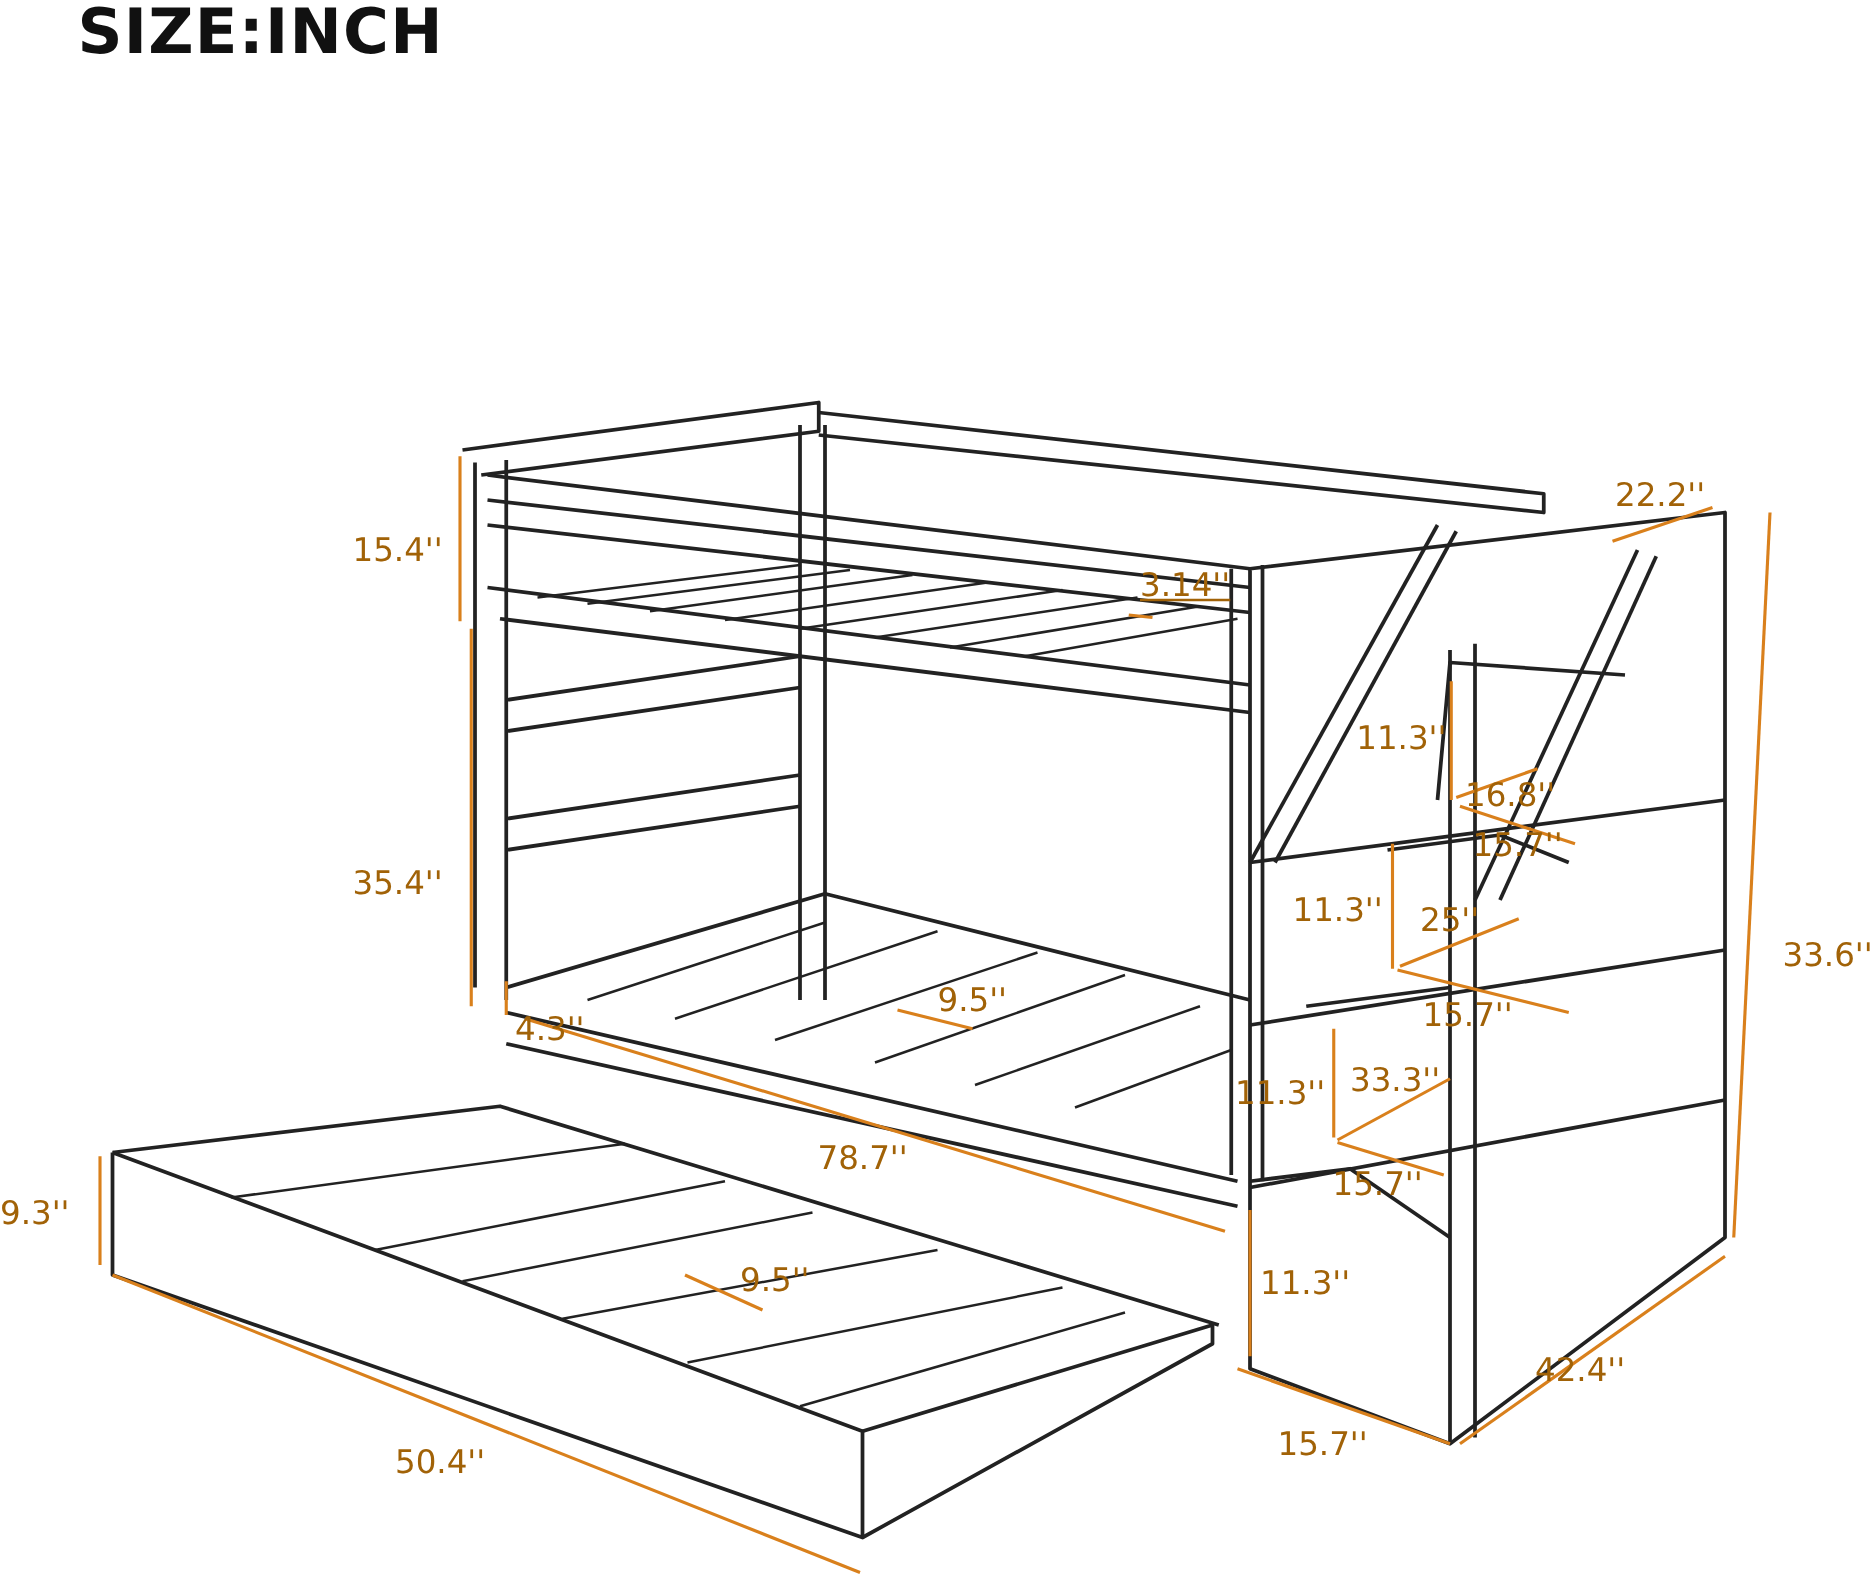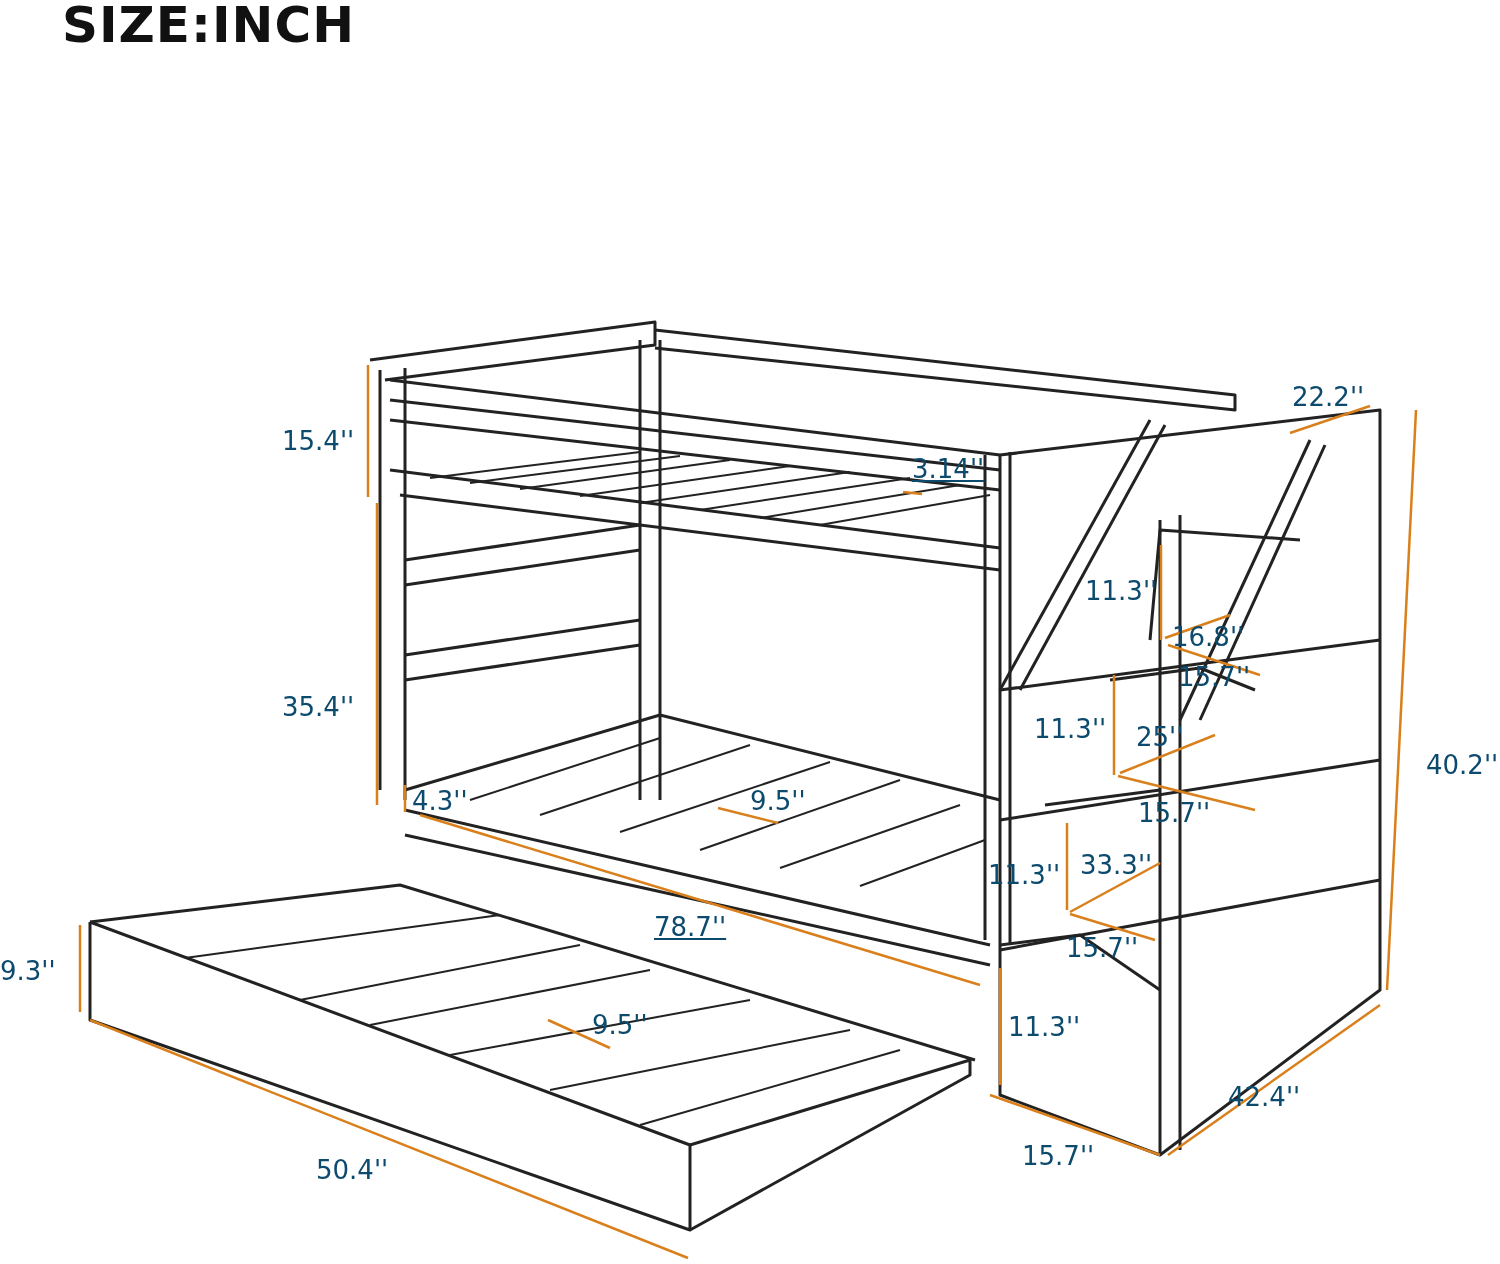--- a/index.html
+++ b/index.html
@@ -5,7 +5,7 @@
   html,body{margin:0;padding:0;background:#fff;}
   #canvas{position:relative;width:1500px;height:1264px;background:#fff;overflow:hidden;font-family:"DejaVu Sans","Liberation Sans",sans-serif;}
   .title{position:absolute;left:62px;top:-4px;font-size:50px;font-weight:bold;color:#111;letter-spacing:1px;}
-  .dim{position:absolute;font-size:26px;color:#0c4a6e;white-space:nowrap;line-height:1;}
+  .dim{position:absolute;font-size:26px;color:#a16207;white-space:nowrap;line-height:1;}
   svg{position:absolute;left:0;top:0;}
 </style>
 </head>

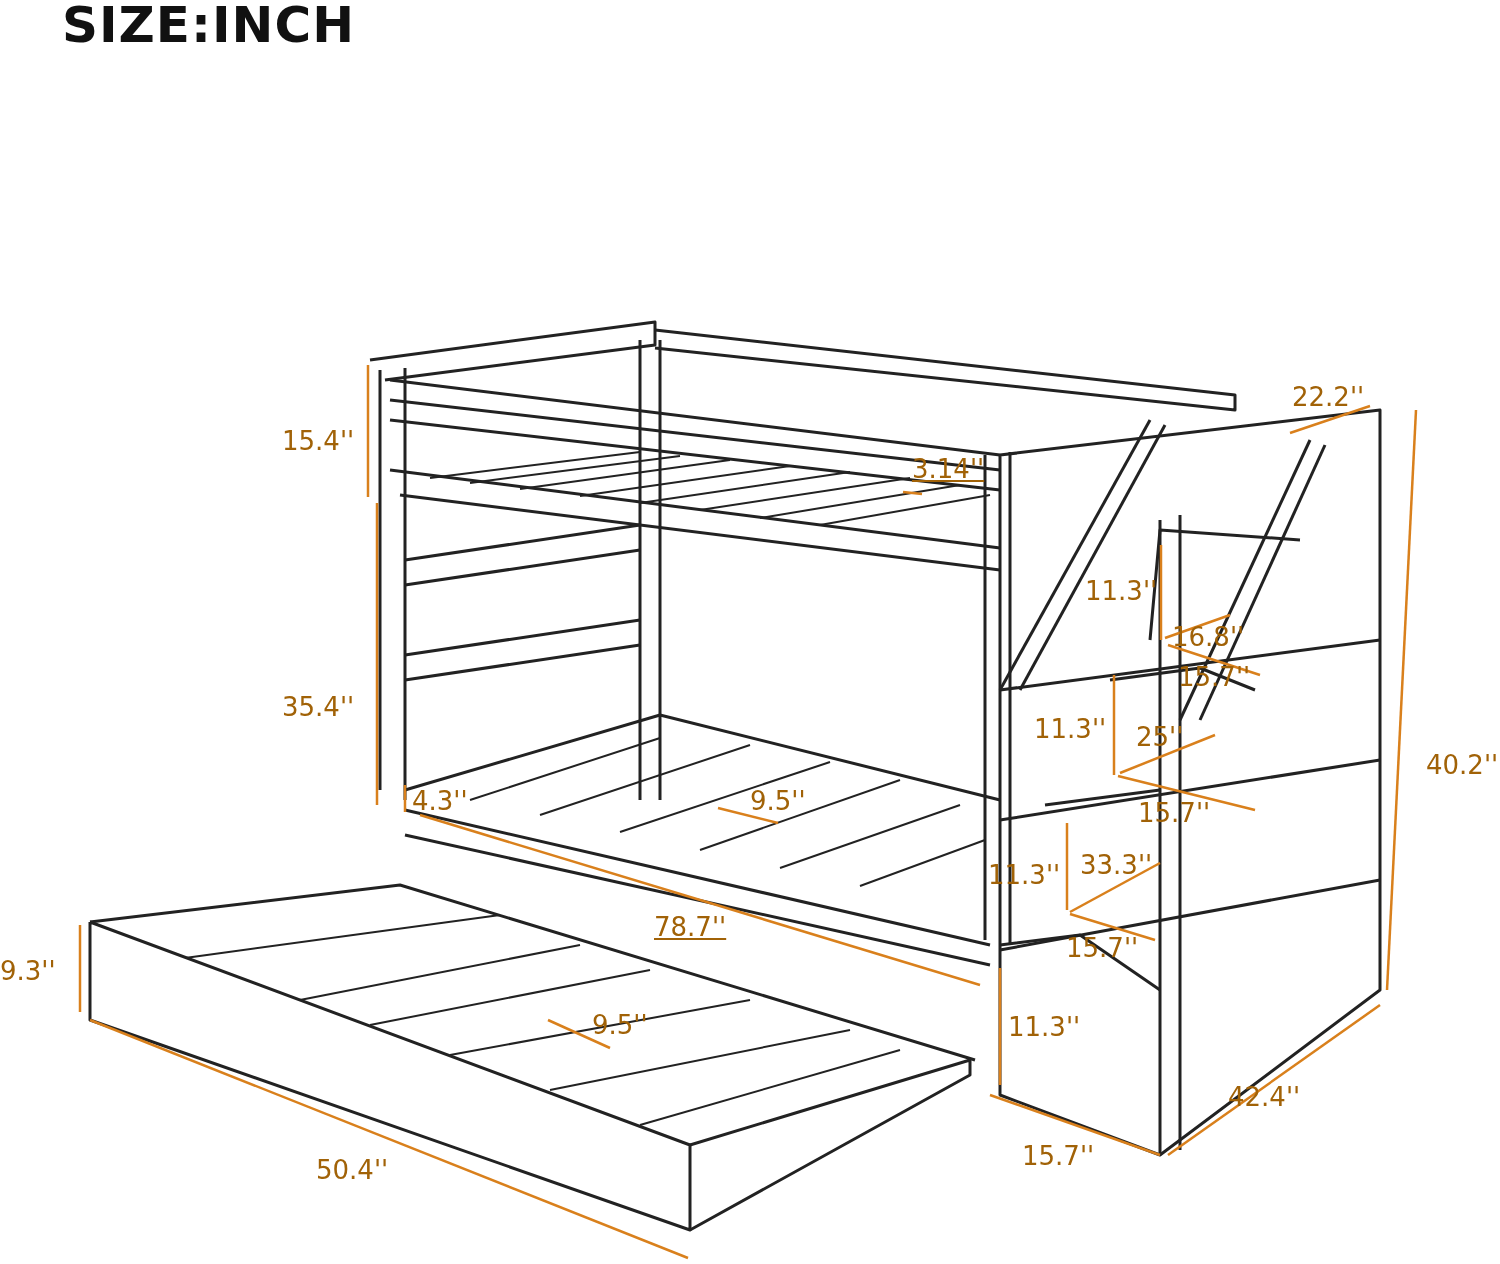--- a/index.html
+++ b/index.html
@@ -128,7 +128,7 @@
     <div class="dim" style="left:1178px;top:664px;">15.7''</div>
     <div class="dim" style="left:1034px;top:716px;">11.3''</div>
     <div class="dim" style="left:1136px;top:724px;text-align:right;">25''</div>
-    <div class="dim" style="left:1426px;top:752px;">40.2''</div>
+    <div class="dim" style="left:1426px;top:752px;">33.6''</div>
     <div class="dim" style="left:412px;top:788px;">4.3''</div>
     <div class="dim" style="left:750px;top:788px;">9.5''</div>
     <div class="dim" style="left:1138px;top:800px;">15.7''</div>

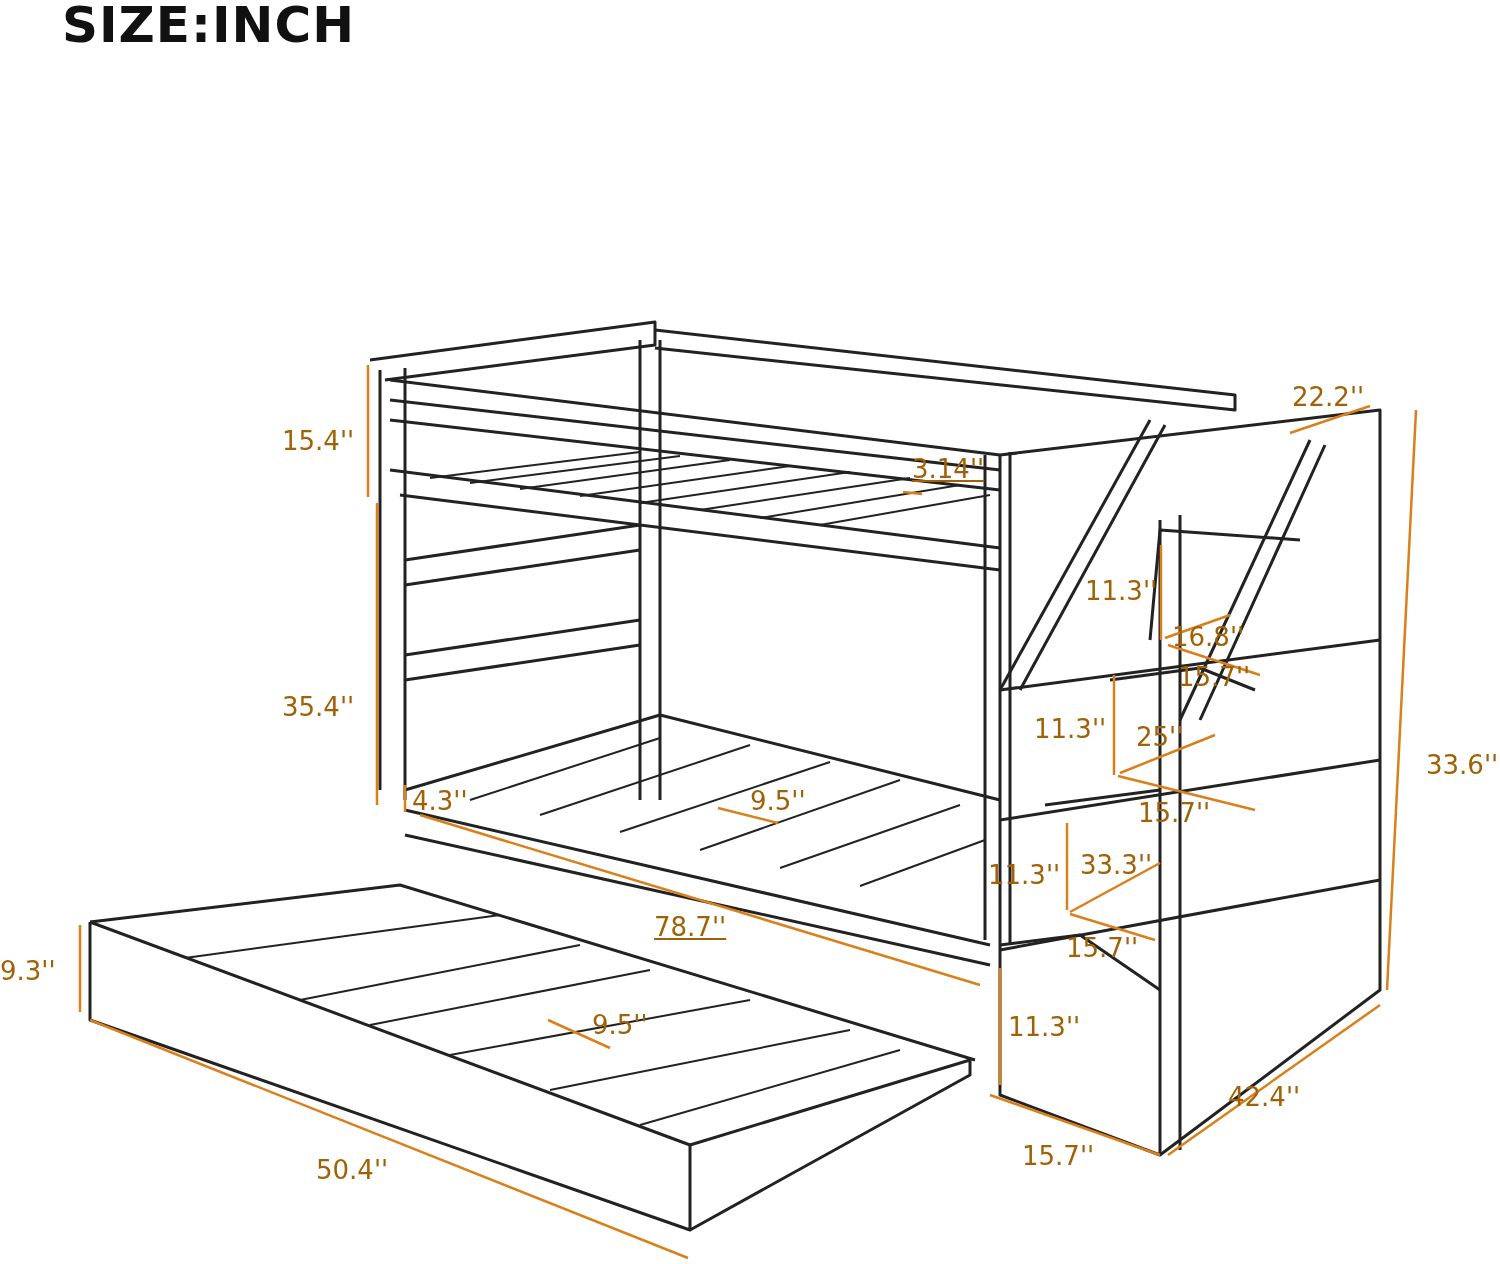--- a/index.html
+++ b/index.html
@@ -129,7 +129,7 @@
     <div class="dim" style="left:1034px;top:716px;">11.3''</div>
     <div class="dim" style="left:1136px;top:724px;text-align:right;">25''</div>
     <div class="dim" style="left:1426px;top:752px;">33.6''</div>
-    <div class="dim" style="left:412px;top:788px;">4.3''</div>
+    <div class="dim" style="left:412px;top:811px;">4.3''</div>
     <div class="dim" style="left:750px;top:788px;">9.5''</div>
     <div class="dim" style="left:1138px;top:800px;">15.7''</div>
     <div class="dim" style="left:988px;top:862px;">11.3''</div>

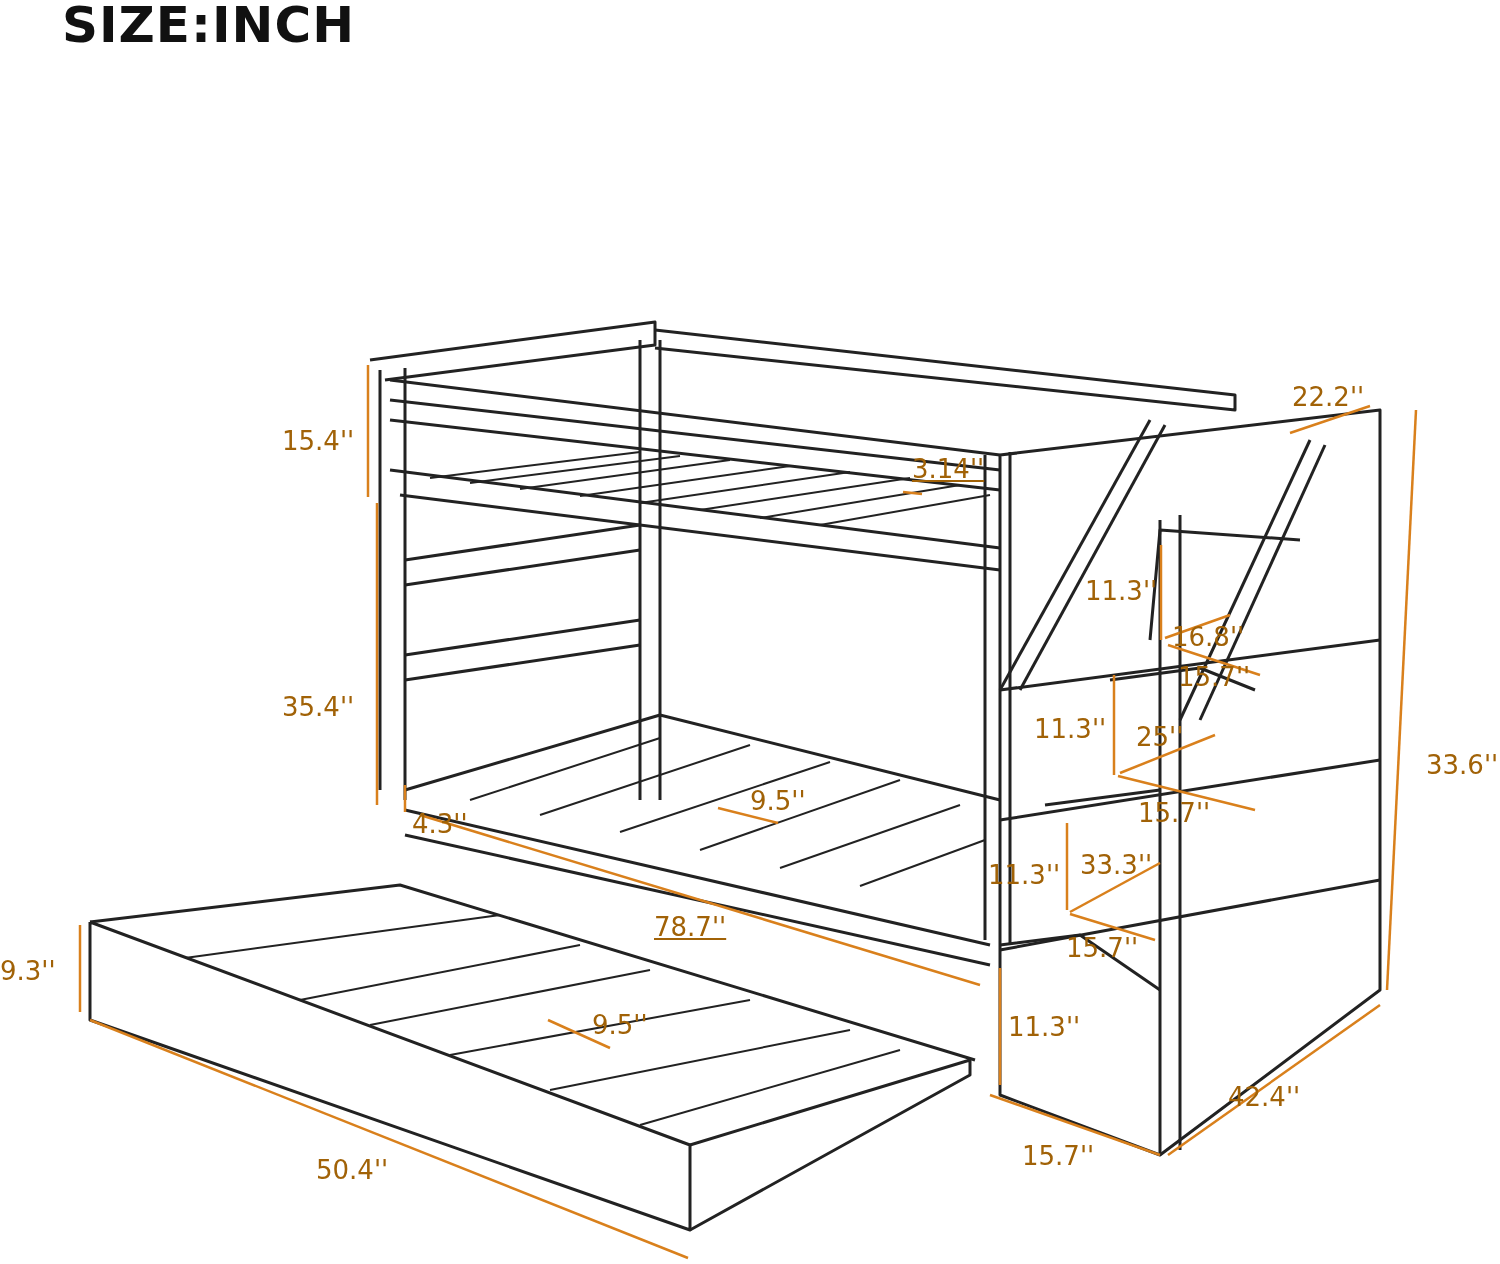--- a/index.html
+++ b/index.html
@@ -134,7 +134,7 @@
     <div class="dim" style="left:1138px;top:800px;">15.7''</div>
     <div class="dim" style="left:988px;top:862px;">11.3''</div>
     <div class="dim" style="left:1080px;top:852px;">33.3''</div>
-    <div class="dim" style="left:654px;top:914px;text-decoration:underline;">78.7''</div>
+    <div class="dim" style="left:654px;top:914px;">78.7''</div>
     <div class="dim" style="left:1066px;top:935px;">15.7''</div>
     <div class="dim" style="left:0px;top:958px;">9.3''</div>
     <div class="dim" style="left:592px;top:1012px;">9.5''</div>

